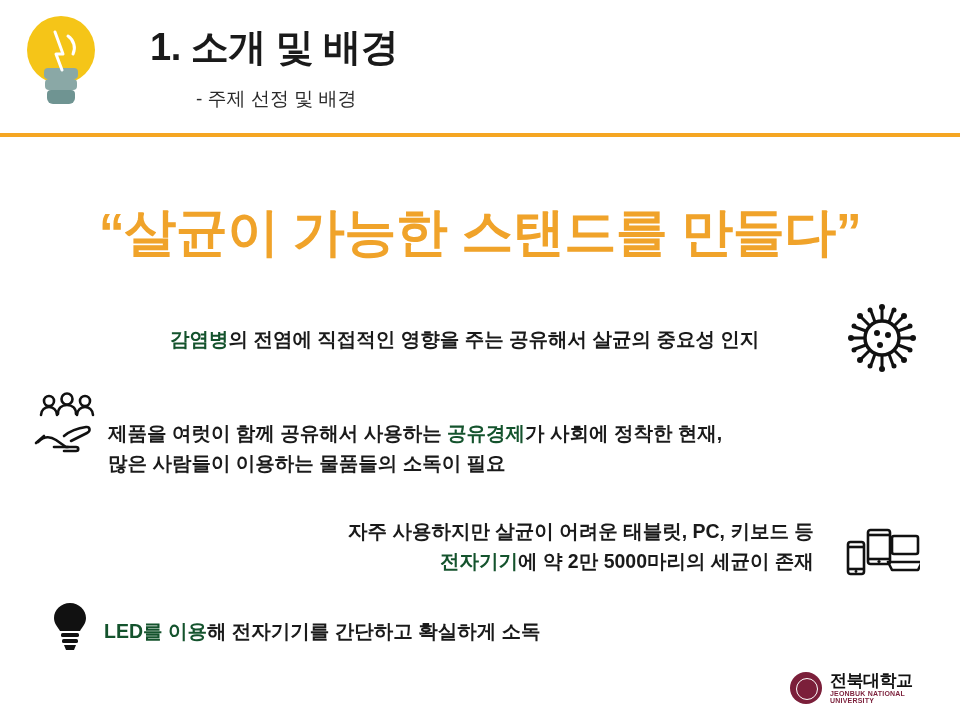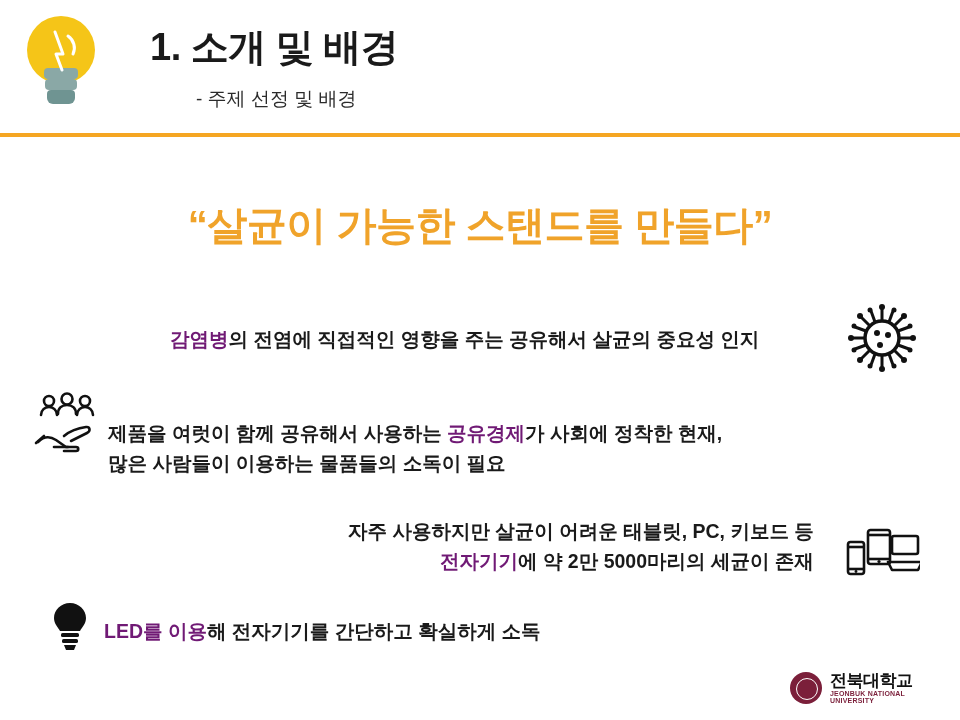--- a/index.html
+++ b/index.html
@@ -67,7 +67,7 @@
     top: 198px;
     width: 960px;
     text-align: center;
-    font-size: 40px;
+    font-size: 52px;
     font-weight: bold;
     color: #f0a32a;
     letter-spacing: -0.5px;

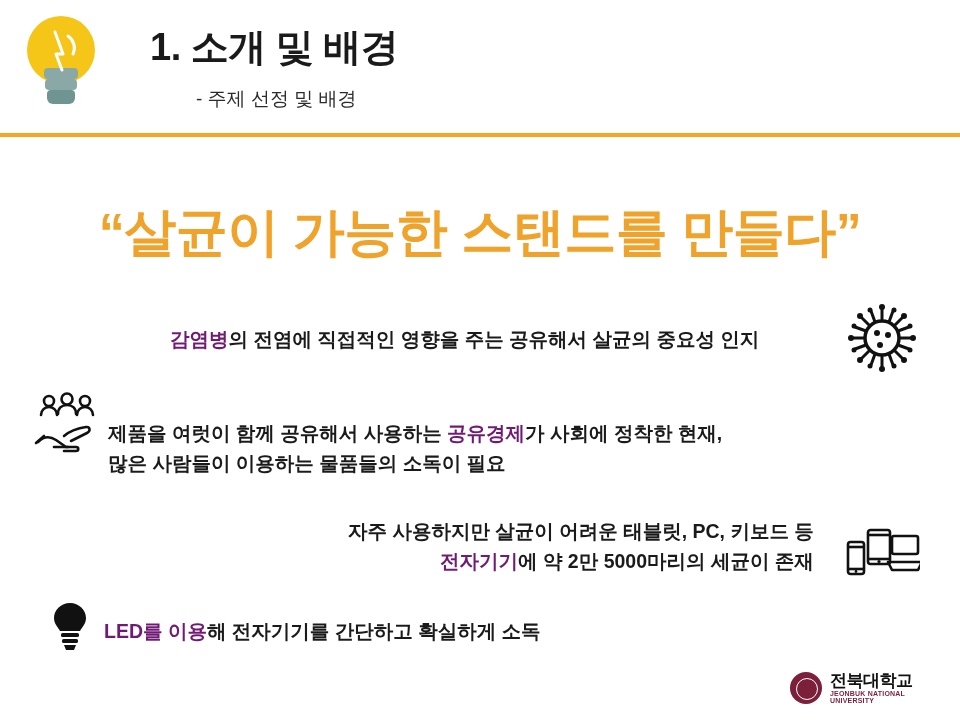--- a/index.html
+++ b/index.html
@@ -83,7 +83,7 @@
     white-space: nowrap;
   }
   .accent {
-    color: #701a75;
+    color: #14532d;
   }
 
   .block1 {

